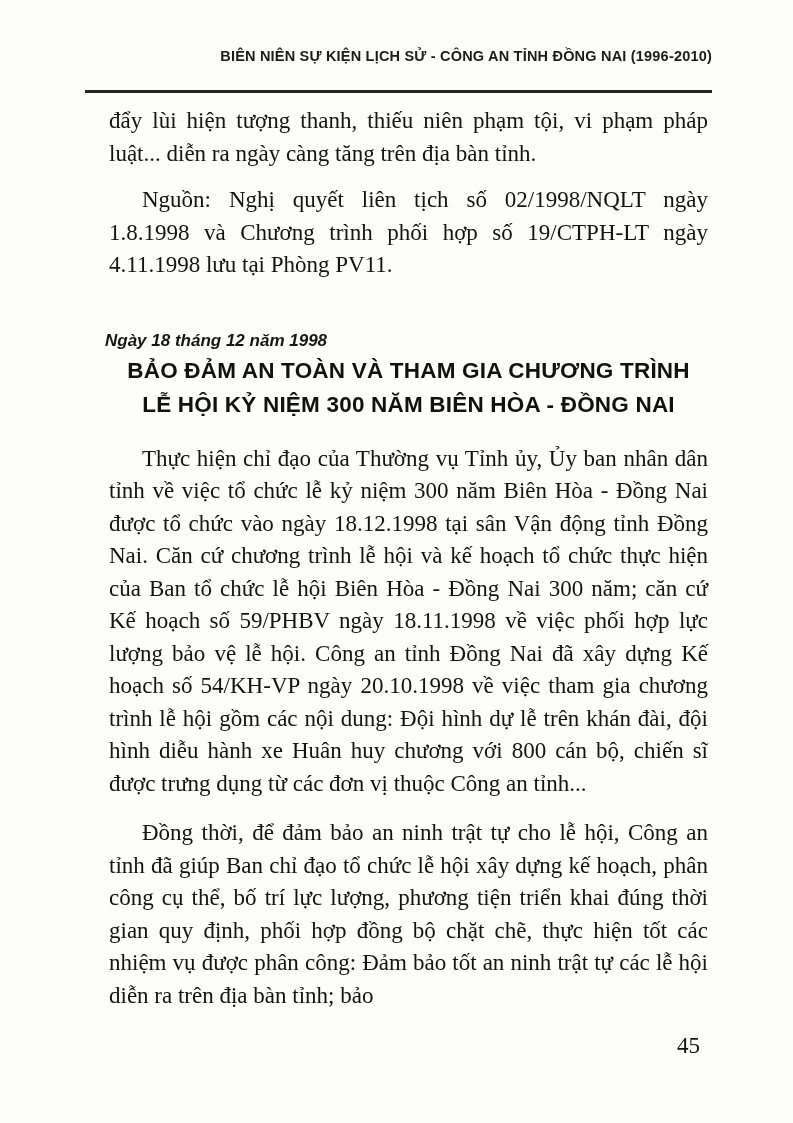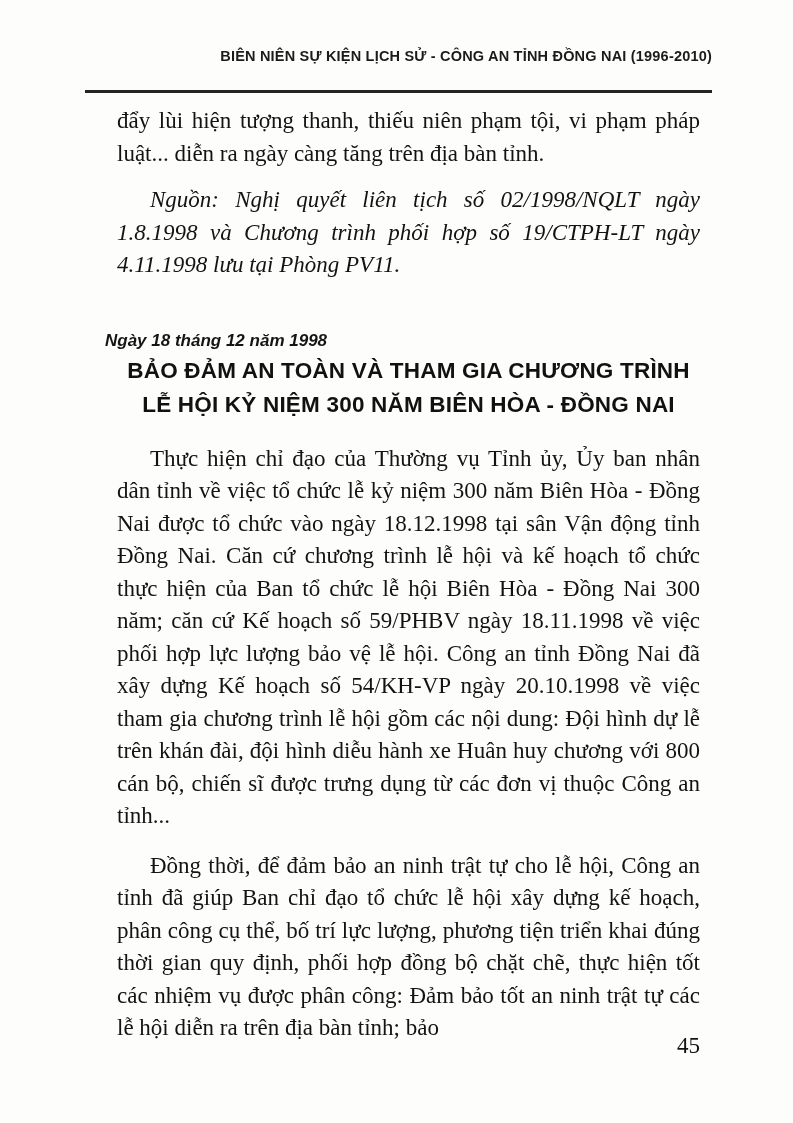--- a/index.html
+++ b/index.html
@@ -48,7 +48,7 @@
     font-size: 23px;
     line-height: 32.5px;
     text-align: justify;
-    margin: 12px;
+    margin: 4px;
     color: #131313;
   }
   .para-continuation {

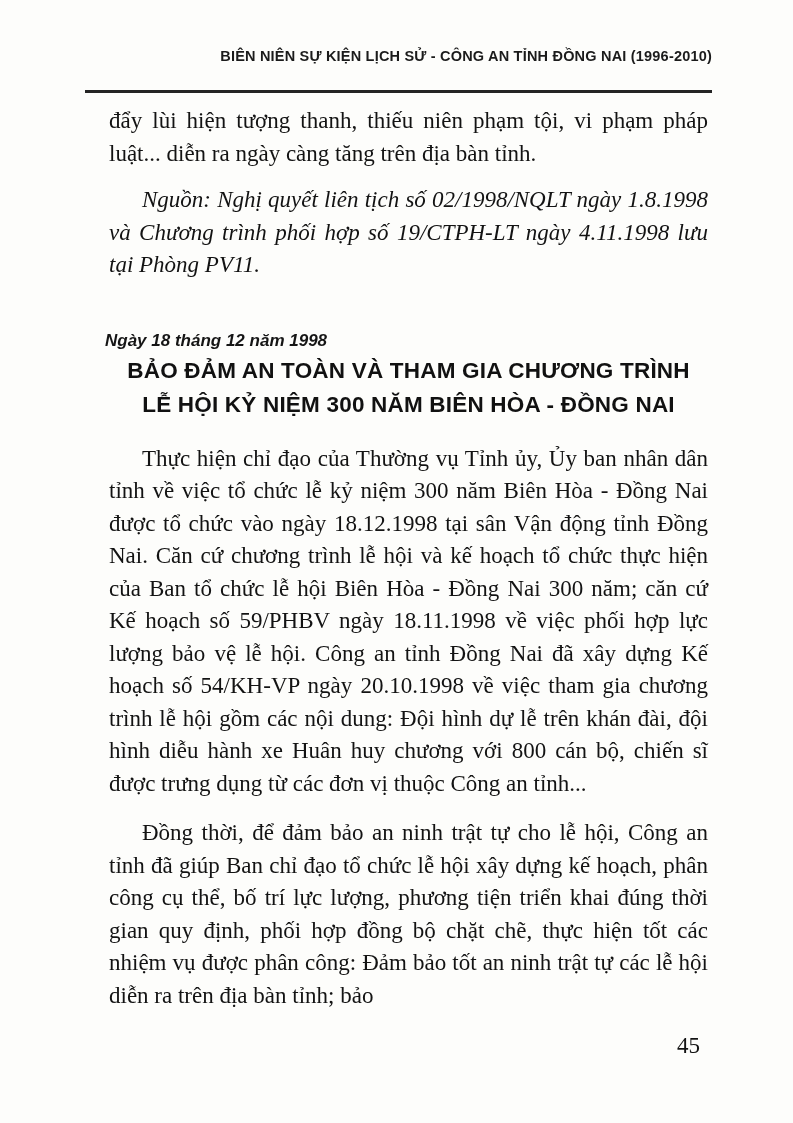--- a/index.html
+++ b/index.html
@@ -55,7 +55,6 @@
     margin-top: 2px;
   }
   .source-note {
-    font-style: italic;
     margin-top: 14px;
     text-indent: 33px;
   }

